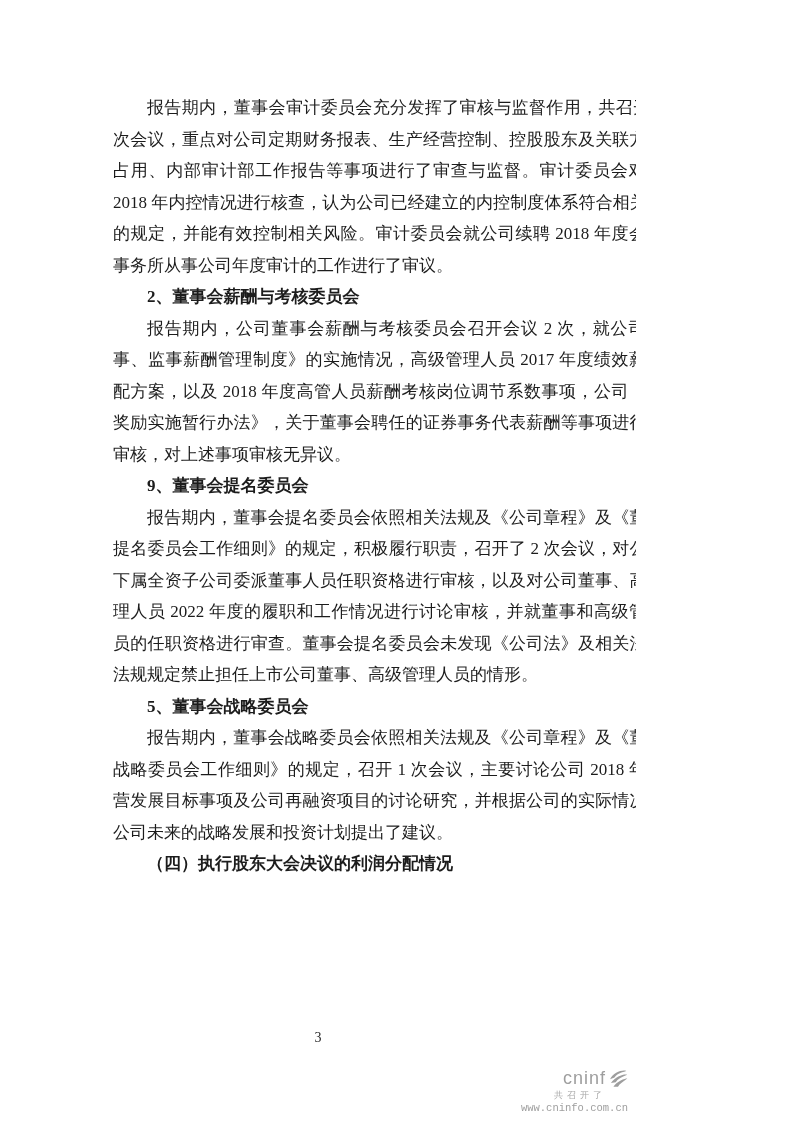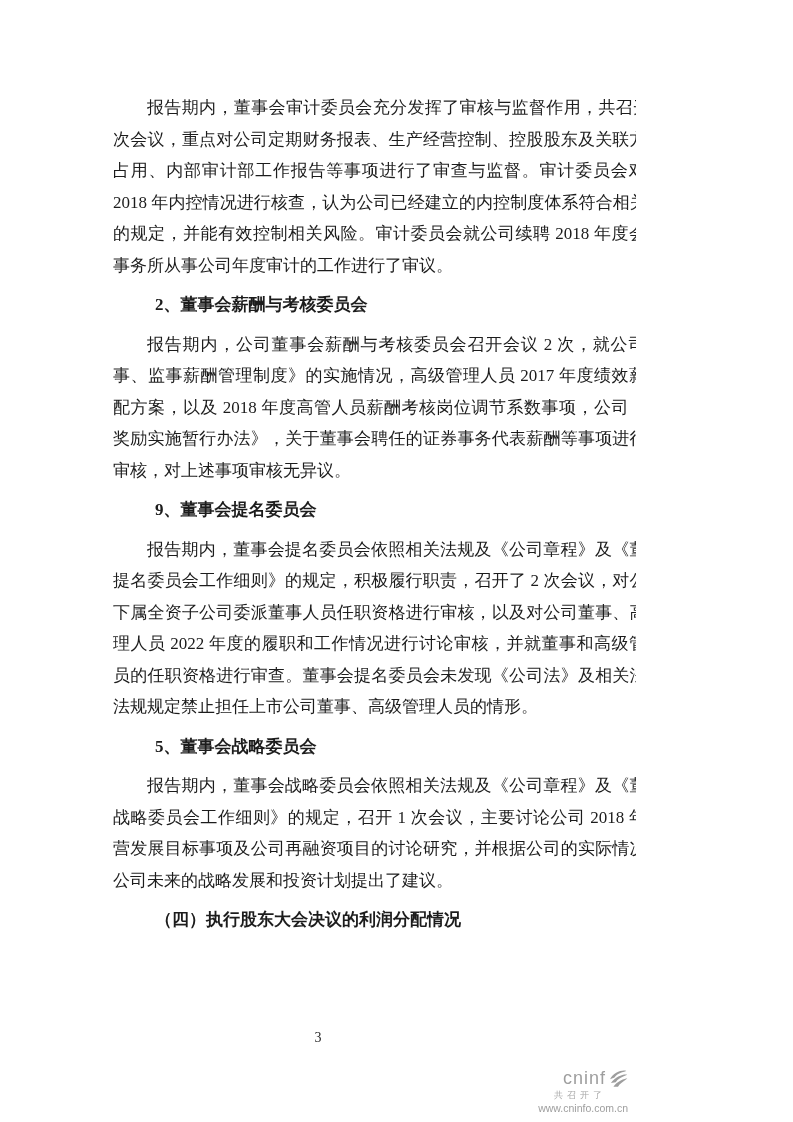--- a/index.html
+++ b/index.html
@@ -31,7 +31,7 @@
     text-indent: 2em;
   }
   .heading {
-    margin: 8px;
+    margin: 0;
     font-size: 17px;
     font-weight: bold;
     text-indent: 2em;

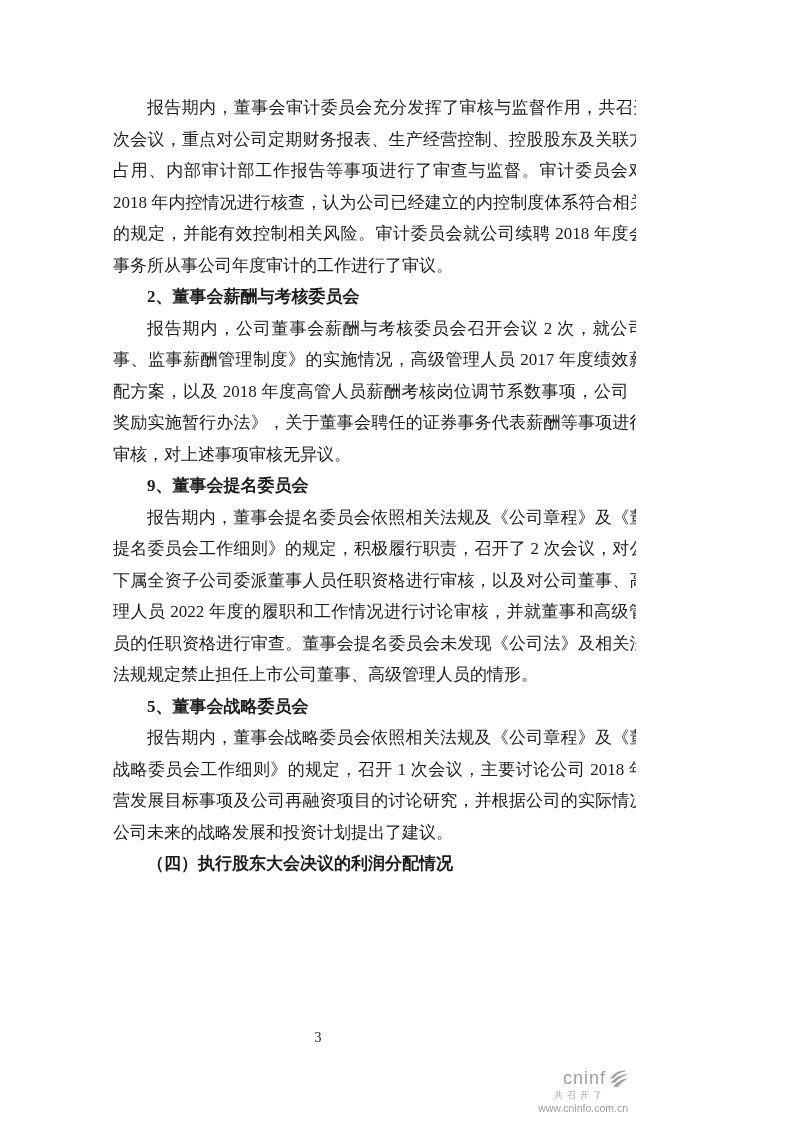--- a/index.html
+++ b/index.html
@@ -80,7 +80,7 @@
     color: #a8a8a8;
   }
   .url {
-    font-family: Liberation Sans, sans-serif;
+    font-family: Liberation Mono, monospace;
     font-size: 10.5px;
     margin-top: 2px;
     color: #9e9e9e;

